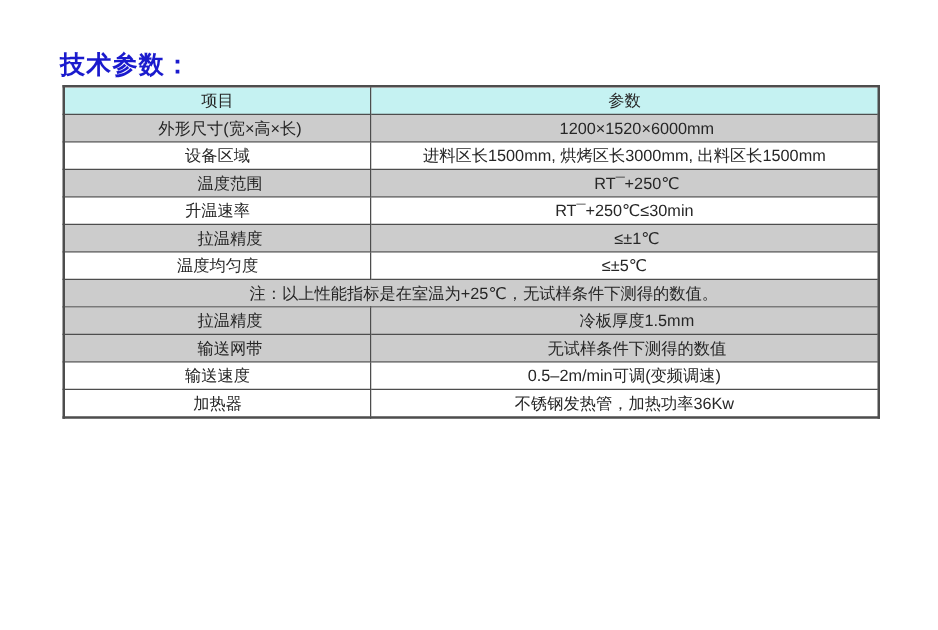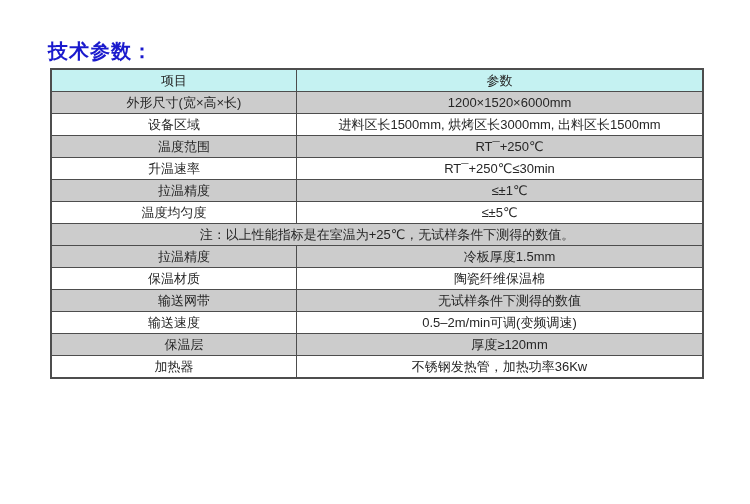--- a/index.html
+++ b/index.html
@@ -103,10 +103,6 @@
           <td class="col-item">拉温精度</td>
           <td class="col-value">冷板厚度1.5mm</td>
         </tr>
-        <tr class="white">
-          <td class="col-item">保温材质</td>
-          <td class="col-value">陶瓷纤维保温棉</td>
-        </tr>
         <tr class="gray">
           <td class="col-item">输送网带</td>
           <td class="col-value">无试样条件下测得的数值</td>

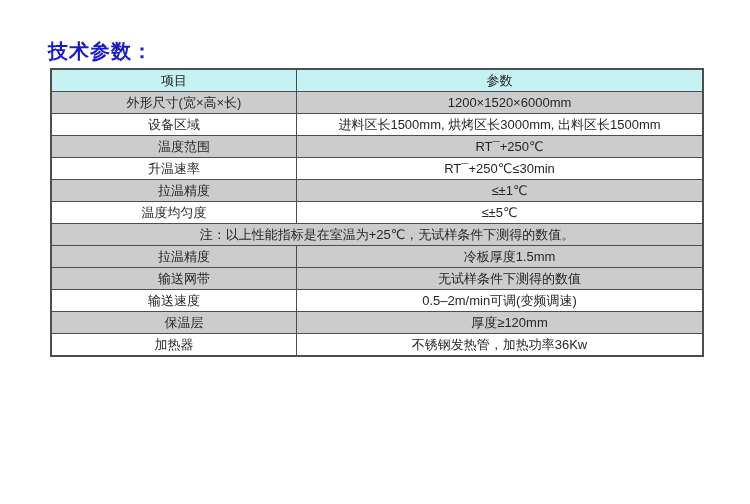--- a/index.html
+++ b/index.html
@@ -111,10 +111,6 @@
           <td class="col-item">输送速度</td>
           <td class="col-value">0.5–2m/min可调(变频调速)</td>
         </tr>
-        <tr class="gray">
-          <td class="col-item">保温层</td>
-          <td class="col-value">厚度≥120mm</td>
-        </tr>
         <tr class="white">
           <td class="col-item">加热器</td>
           <td class="col-value">不锈钢发热管，加热功率36Kw</td>

